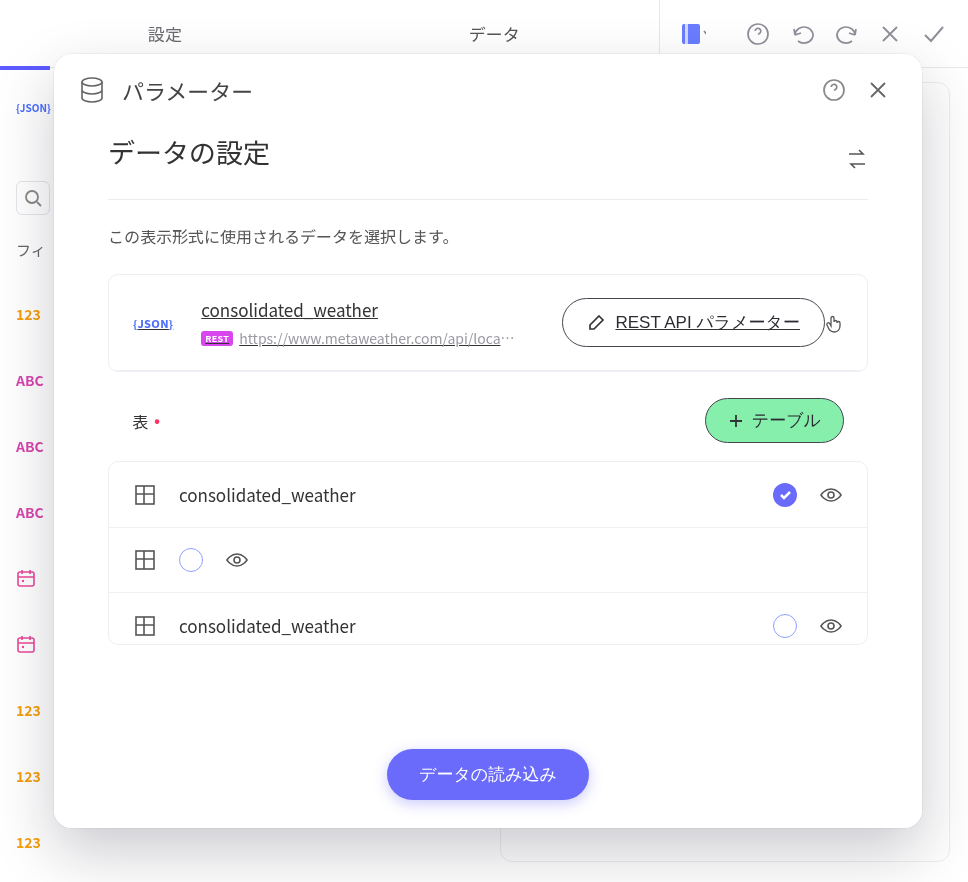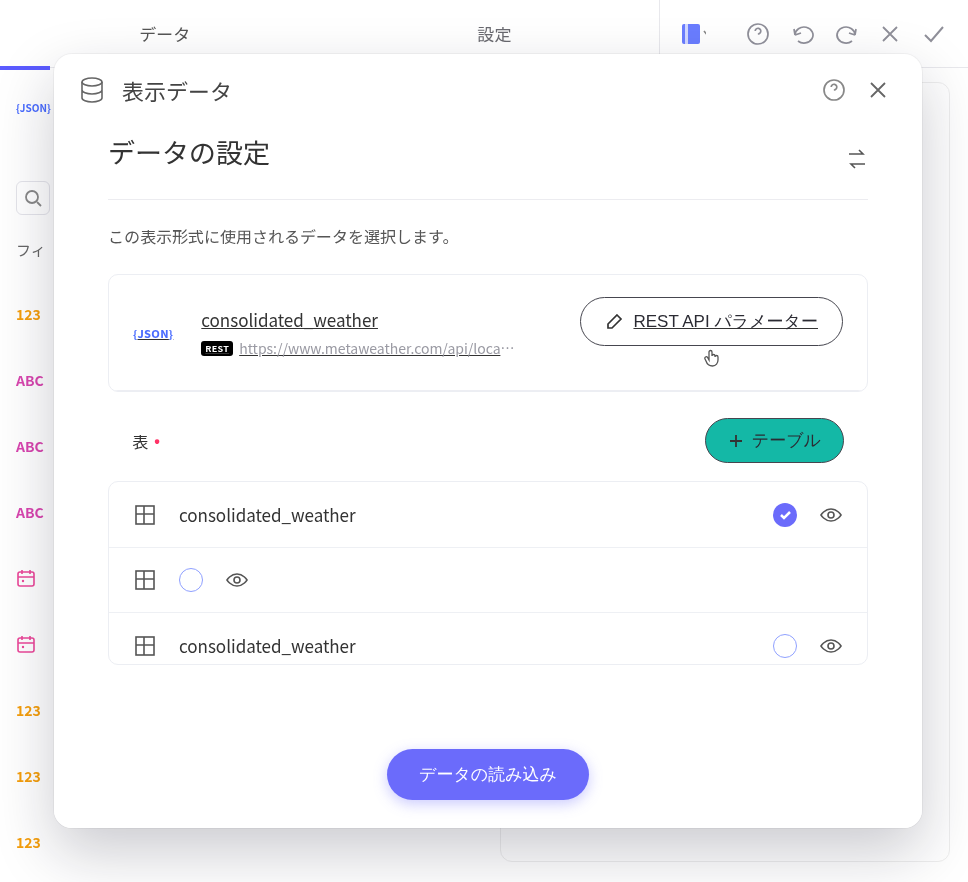--- a/index.html
+++ b/index.html
@@ -85,11 +85,11 @@
 
 <div class="bg-header">
   <div class="bg-tabs">
+    <div class="bg-tab">
+        <span>設定</span>
+      </div>
     <div class="bg-tab active">
         <span>データ</span>
-      </div>
-    <div class="bg-tab">
-        <span>設定</span>
       </div>
   </div>
   <div class="bg-sep"></div>

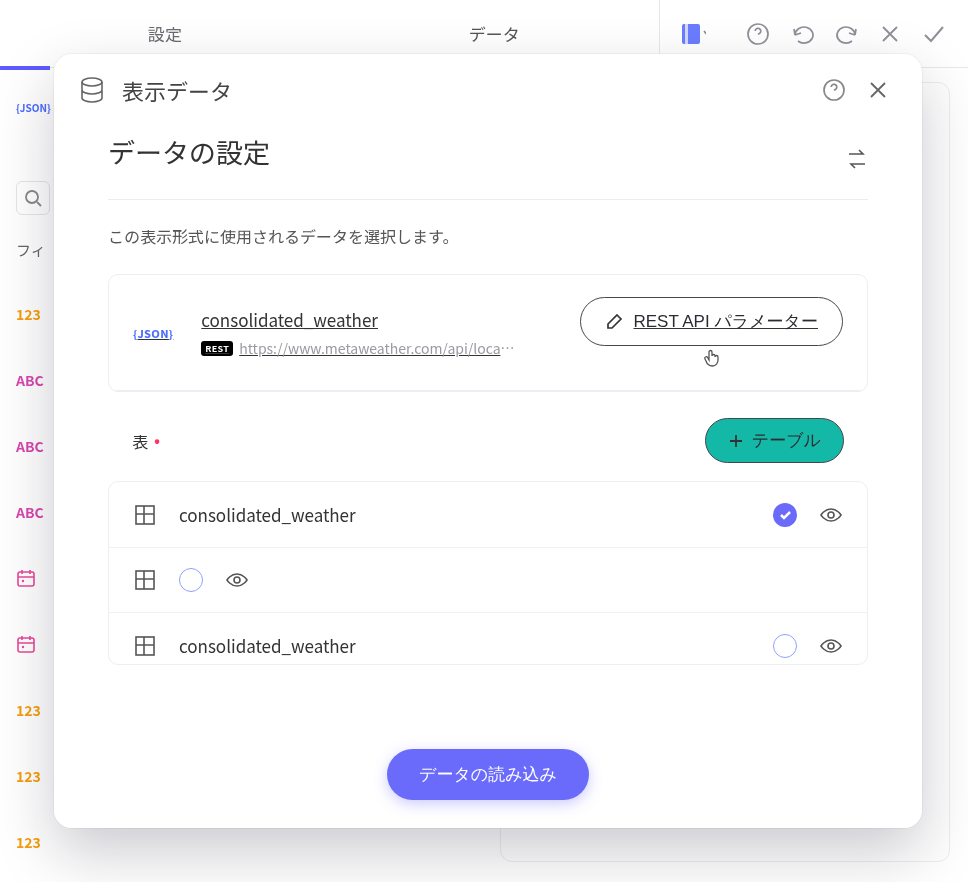--- a/index.html
+++ b/index.html
@@ -193,7 +193,7 @@
           <path d="M4 6v8c0 2.2 4.5 4 10 4s10-1.8 10-4V6M4 14v8c0 2.2 4.5 4 10 4s10-1.8 10-4v-8"></path>
         </svg>
     </span>
-    <div class="modal-title">表示データ</div>
+    <div class="modal-title">パラメーター</div>
     <span class="icon-btn">
       <svg width="24" height="24" fill="none" stroke="#888" stroke-width="1.7">
           <circle cx="12" cy="12" r="10"></circle>

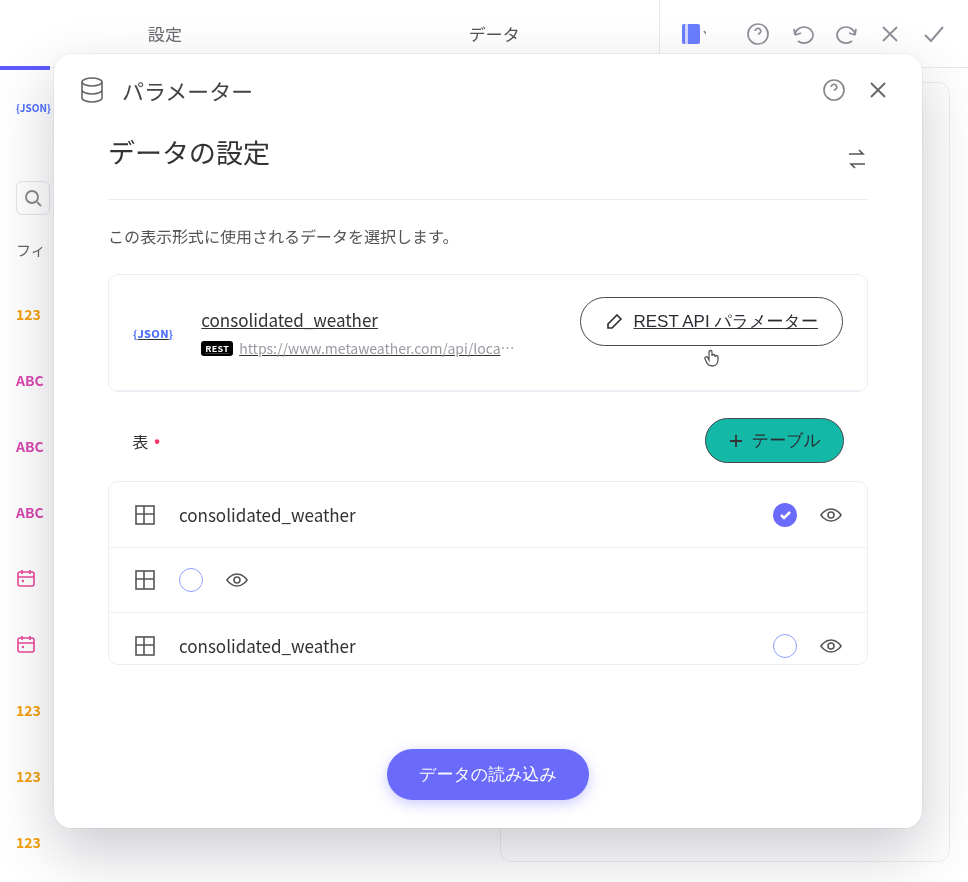--- a/index.html
+++ b/index.html
@@ -229,7 +229,7 @@
             <span class="ds-url">https://www.metaweather.com/api/location...</span>
           </div>
         </div>
-        <div style="display:flex;flex-direction:column;align-items:center">
+        <div style="display:flex;flex-direction:row;align-items:center">
           <button class="param-btn">
             <svg width="18" height="18" fill="none" stroke-width="1.7">
                 <path d="M12 2l4 4-9 9H3v-4z"></path>

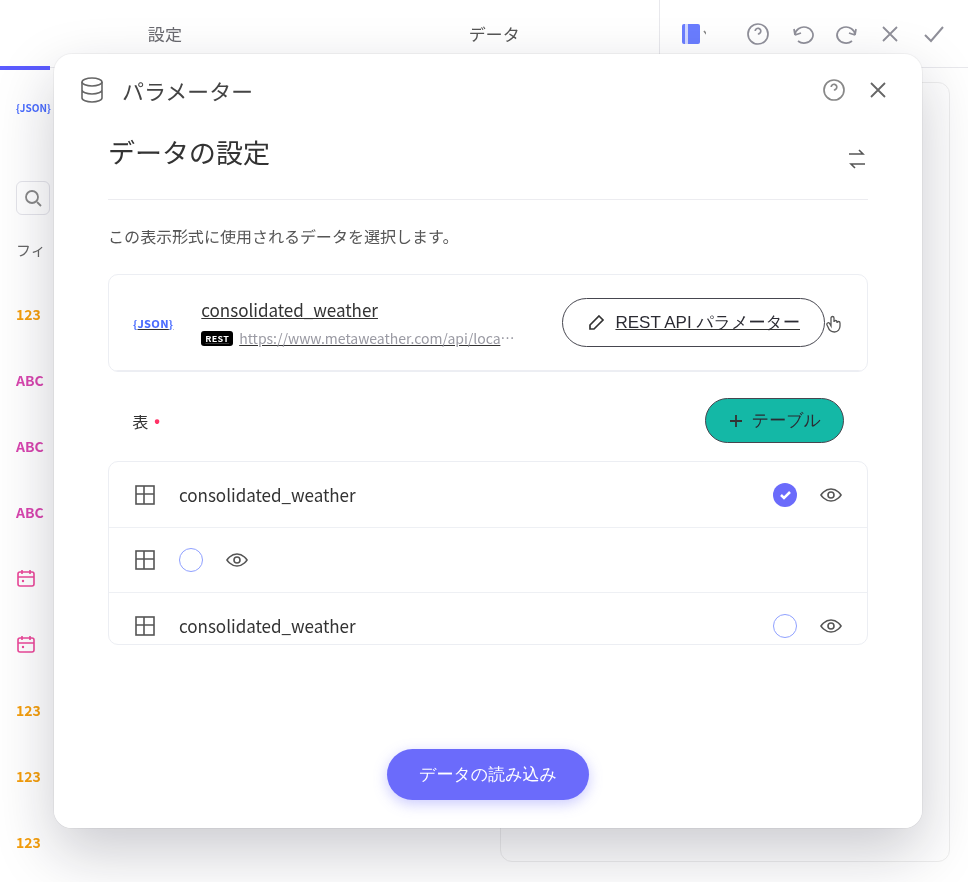--- a/index.html
+++ b/index.html
@@ -45,7 +45,7 @@
   .ds-info { margin-left:28px; flex:1; min-width:0; }
   .ds-name { font-size:17px; color:#333; }
   .ds-url-row { display:flex; align-items:center; gap:6px; margin-top:6px; }
-  .rest-badge { font-size:9px; font-weight:700; background:#000000; color:#fff; border-radius:3px; padding:1px 4px; letter-spacing:.3px; }
+  .rest-badge { font-size:9px; font-weight:700; background:#d946ef; color:#fff; border-radius:3px; padding:1px 4px; letter-spacing:.3px; }
   .ds-url { font-size:14px; color:#9a9aa3; white-space:nowrap; overflow:hidden; text-overflow:ellipsis; max-width:280px; }
   .param-btn { display:flex; align-items:center; gap:10px; border:1.5px solid #46464f; border-radius:999px; padding:12px 24px; font-size:17px; color:#2b2b33; background:#fff; cursor:pointer; }
   .param-btn svg { stroke:#333; }

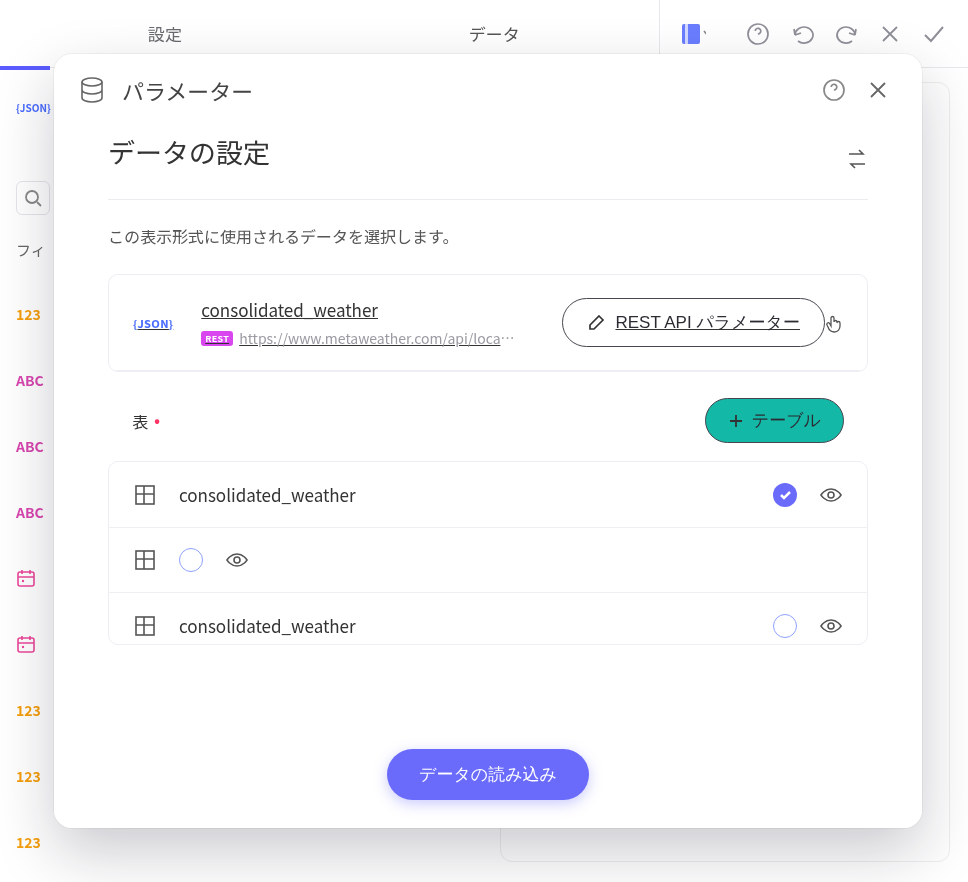--- a/index.html
+++ b/index.html
@@ -60,7 +60,7 @@
   .tables-head { display:flex; align-items:center; padding:26px 24px 18px; }
   .tables-label { font-size:16px; color:#333; margin-right:6px; }
   .req-dot { color:#f36; font-size:18px; line-height:0; position:relative; top:-2px; }
-  .add-table-btn { margin-left:auto; display:flex; align-items:center; gap:8px; border:1.5px solid #46464f; border-radius:999px; padding:10px 22px; font-size:17px; color:#2b2b33; background:#14b8a6; cursor:pointer; }
+  .add-table-btn { margin-left:auto; display:flex; align-items:center; gap:8px; border:1.5px solid #46464f; border-radius:999px; padding:10px 22px; font-size:17px; color:#2b2b33; background:#86efac; cursor:pointer; }
   .tbl-list { border:1px solid #eceef3; border-radius:10px; overflow:hidden; }
   .tbl-row { display:flex; align-items:center; padding:20px 24px; gap:22px; border-top:1px solid #eef0f4; }
   .tbl-row:first-child { border-top:none; }

